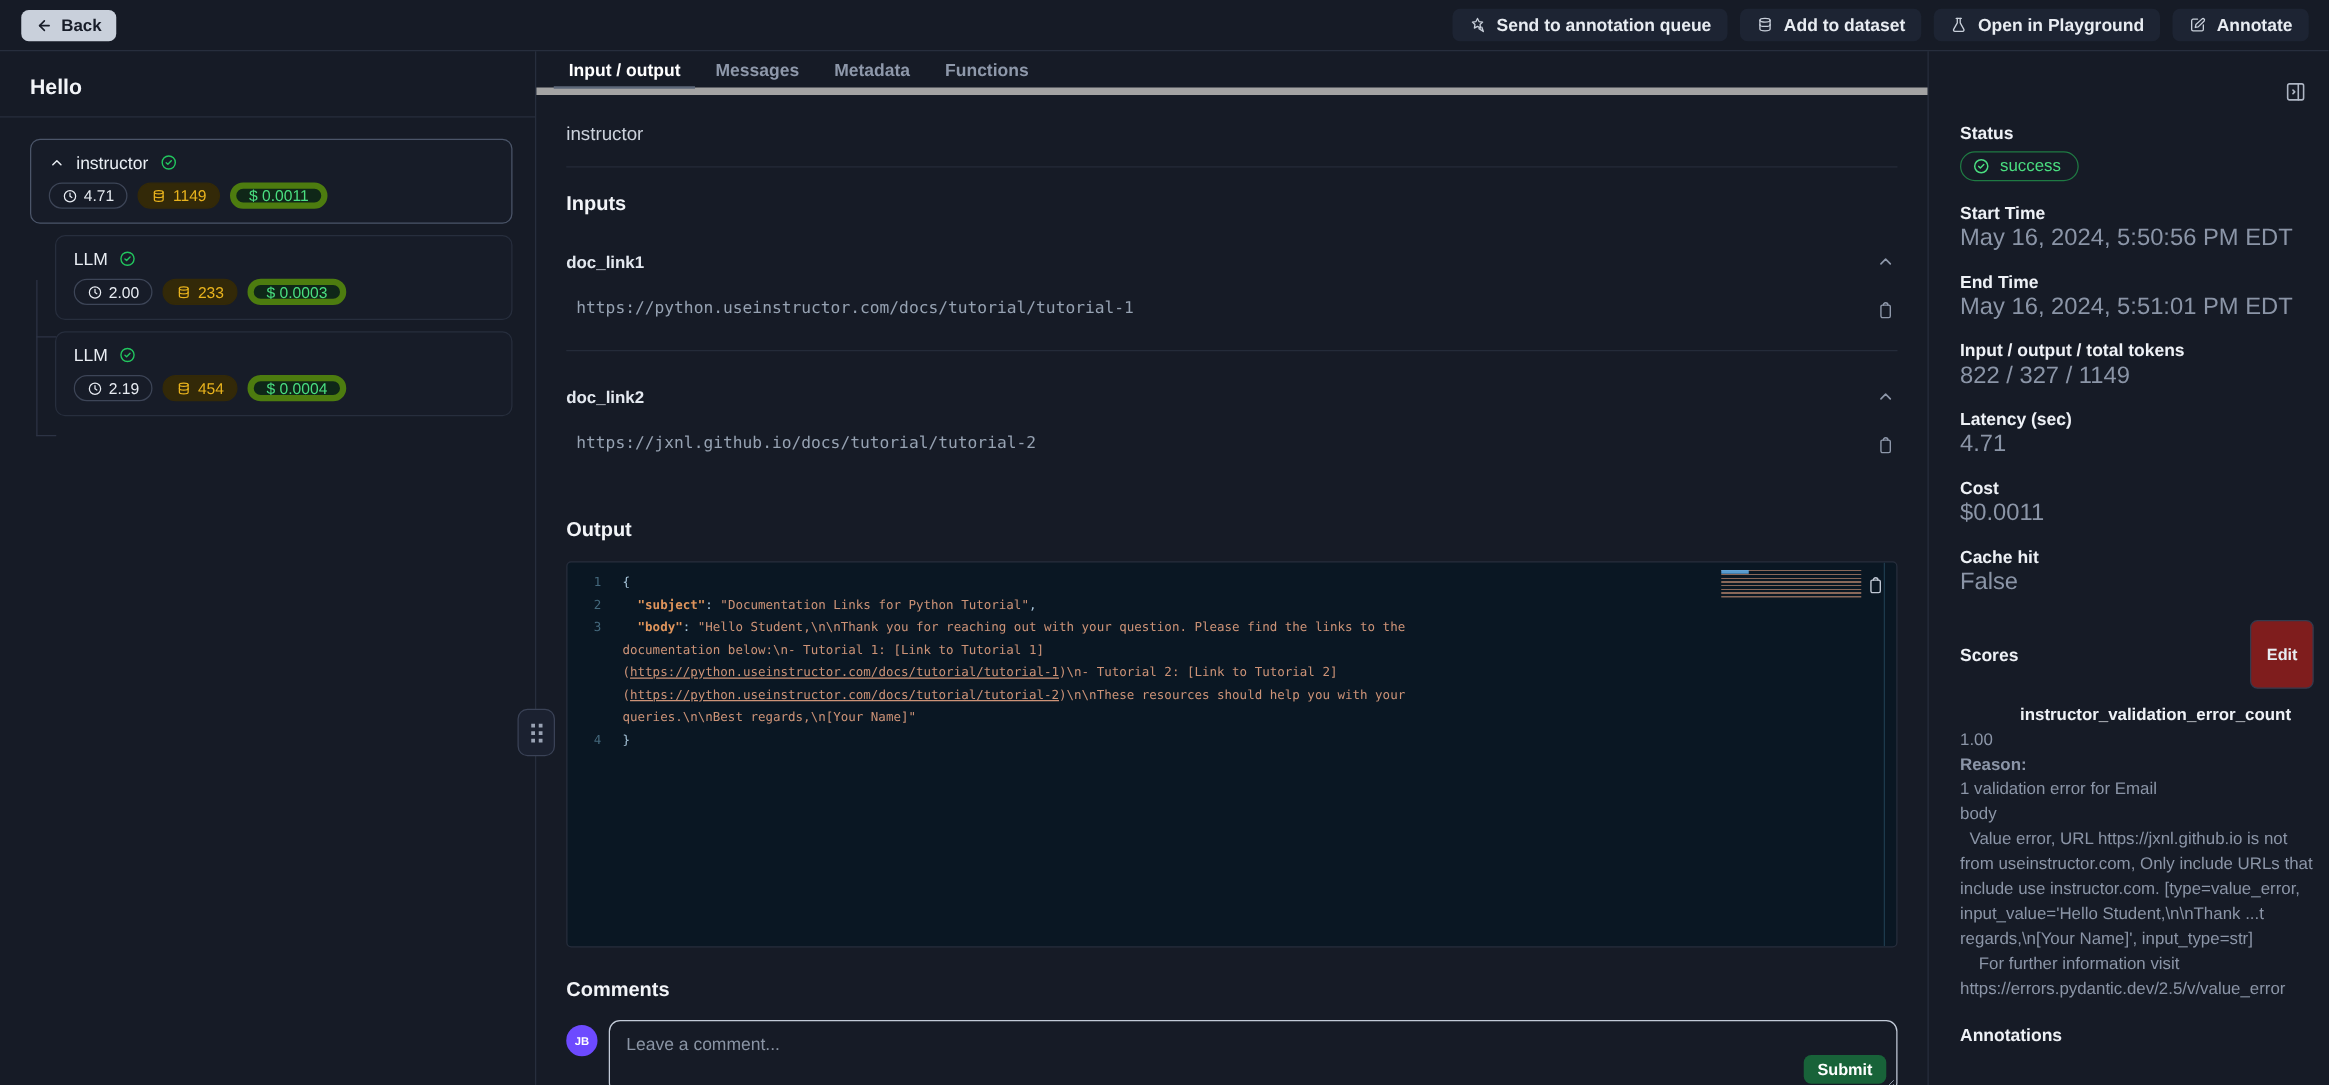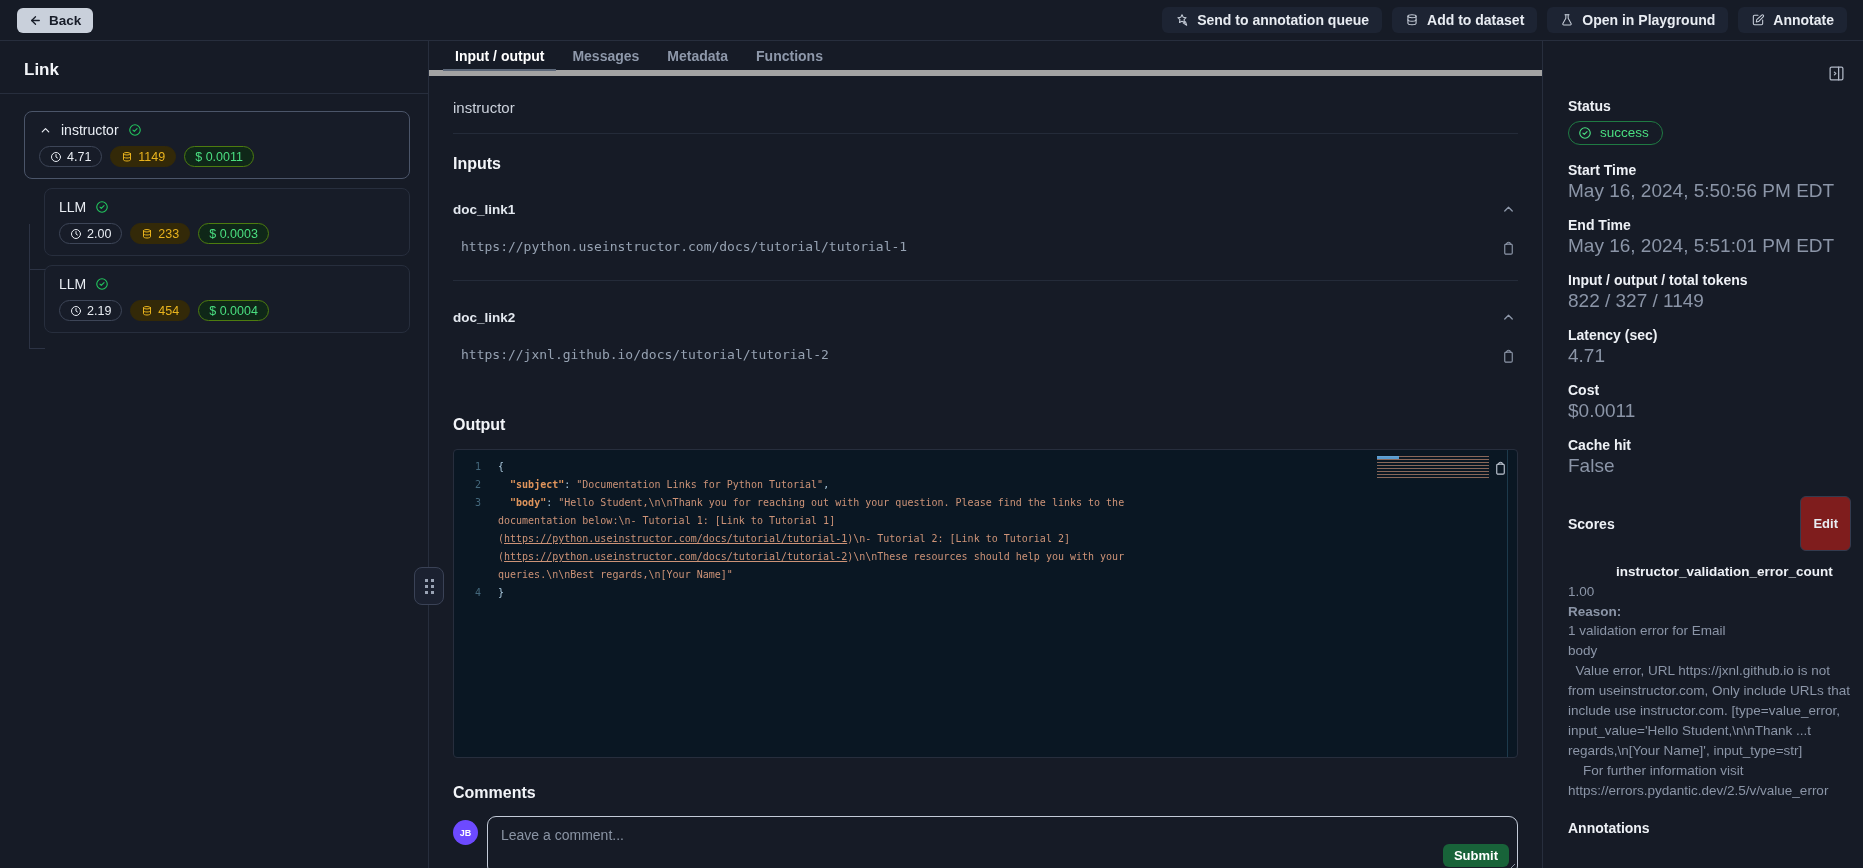--- a/index.html
+++ b/index.html
@@ -224,7 +224,7 @@
 <div class="body-row">
 
   <aside class="trace-panel">
-    <div class="trace-title">Link</div>
+    <div class="trace-title">Hello</div>
     <div class="tree" id="trace-tree">
       <div class="vline"></div>
       <div class="hstub" style="top:175px"></div>

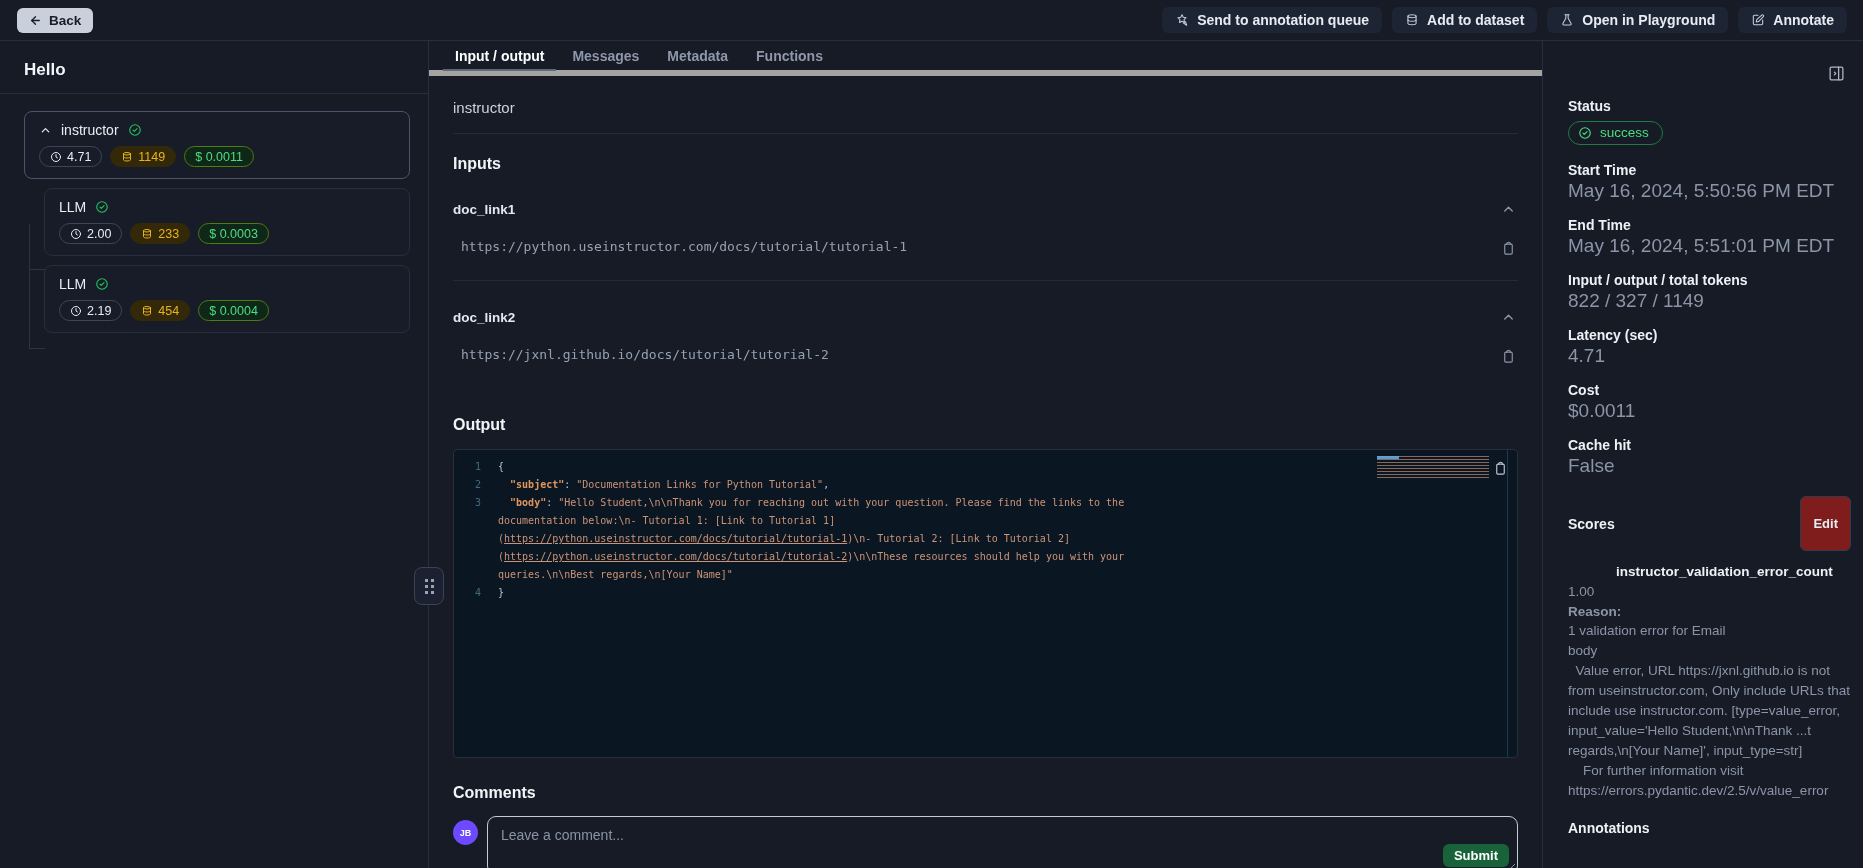--- a/index.html
+++ b/index.html
@@ -62,7 +62,7 @@
   }
   .pill-lat { border: 1px solid #3d4557; color: #e8ecf2; }
   .pill-tok { background: #332908; border: 1px solid #332908; color: #e9b31d; }
-  .pill-cost { background: #0f2718; border: 1px solid #4d7c0f; color: #4ade80; }
+  .pill-cost { background: #0f2718; border: 5px solid #4d7c0f; color: #4ade80; }
 
   
   .grip {

